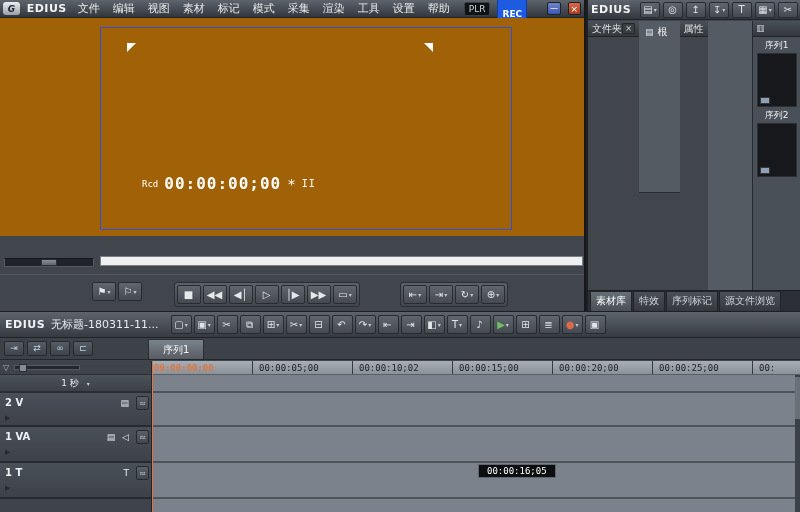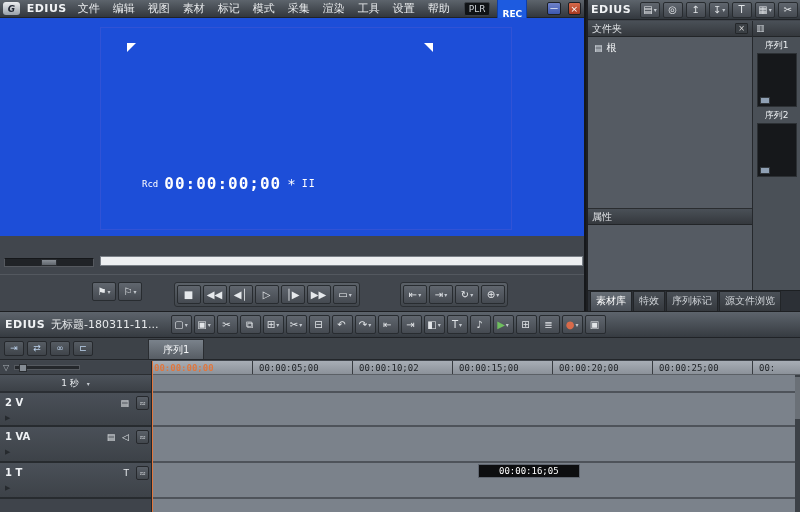--- a/index.html
+++ b/index.html
@@ -69,7 +69,7 @@
   .bin-tools .tbtn{width:20px;}
   .bin-tools .tbtn:last-child{margin-left:auto;}
   .bin-body{position:absolute;top:21px;left:0;right:0;bottom:21px;display:flex;}
-  .folders-panel{width:165px;display:flex;flex-direction:column;border-right:1px solid #26292d;}
+  .folders-panel{width:165px;display:flex;flex-direction:row;border-right:1px solid #26292d;}
   .panel-header{height:16px;background:linear-gradient(#4a5057,#34383d);border-bottom:1px solid #222528;
     display:flex;align-items:center;font-size:10px;padding:0 4px;color:#e0e3e6;flex:0 0 auto;}
   .xbtn{margin-left:auto;width:13px;height:11px;font-size:8px;background:#3a3f44;border:1px solid #24272a;

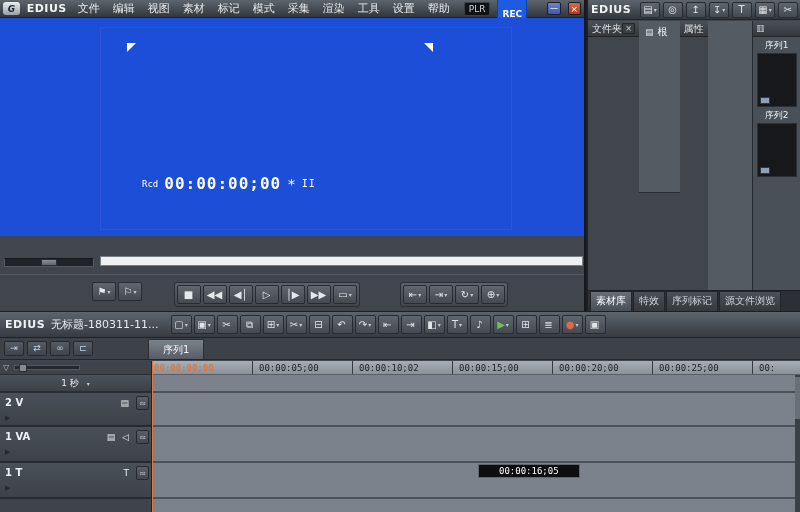--- a/index.html
+++ b/index.html
@@ -33,7 +33,7 @@
   .wingap{width:8px;}
   .minbtn{width:17px;height:13px;background:linear-gradient(#6f82c8,#3d58b0);border:1px solid #1c1f24;color:#fff;font-size:8px;border-radius:2px;}
   .closebtn{width:17px;height:13px;background:linear-gradient(#d86a4a,#a83a22);border:1px solid #1c1f24;color:#fff;font-size:9px;border-radius:2px;}
-  .preview{position:absolute;left:0;top:18px;width:100%;height:218px;background:#1d4ed8;}
+  .preview{position:absolute;left:0;top:18px;width:100%;height:218px;background:#a16207;}
   .safe-frame{position:absolute;left:100px;top:9px;width:412px;height:203px;border:1px solid #3153d6;}
   .corner-mark{position:absolute;width:0;height:0;}
   .corner-mark.left{left:127px;top:25px;border-top:9px solid #fff;border-right:9px solid transparent;}

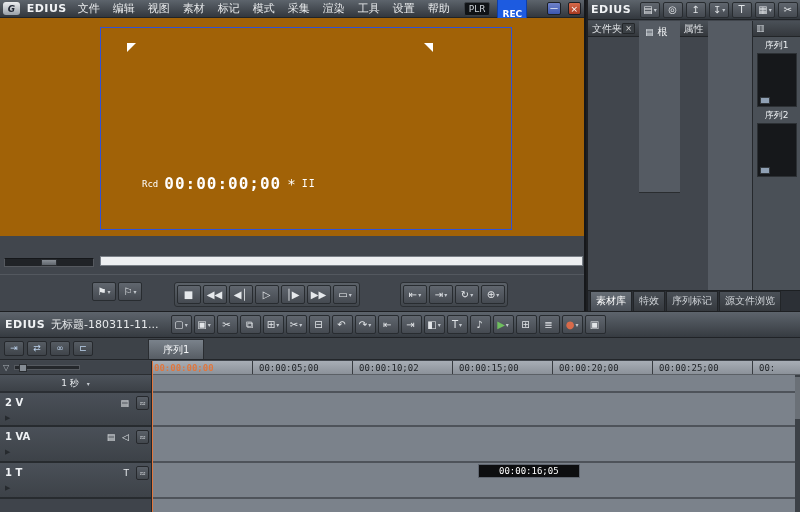--- a/index.html
+++ b/index.html
@@ -138,7 +138,7 @@
   .b4{top:138px;bottom:0;border-bottom:none;}
   .playhead{position:absolute;left:0;top:0;bottom:0;width:1px;background:#e0763d;}
   .tl-tooltip{position:absolute;left:326px;top:103px;background:#0d0e10;color:#fff;
-    border:1px solid #606670;font-size:9px;padding:1px 20px;white-space:nowrap;}
+    border:1px solid #606670;font-size:9px;padding:1px 8px;white-space:nowrap;}
   .vscroll{position:absolute;right:0;top:14px;bottom:0;width:5px;background:#3c4147;}
   .vthumb{position:absolute;top:2px;left:0;width:5px;height:42px;background:#6a7077;}
 </style>

